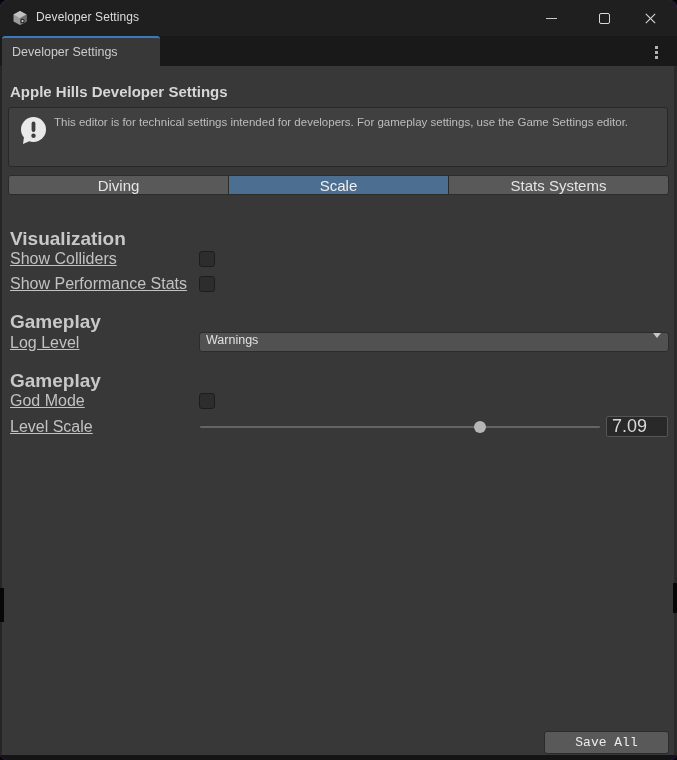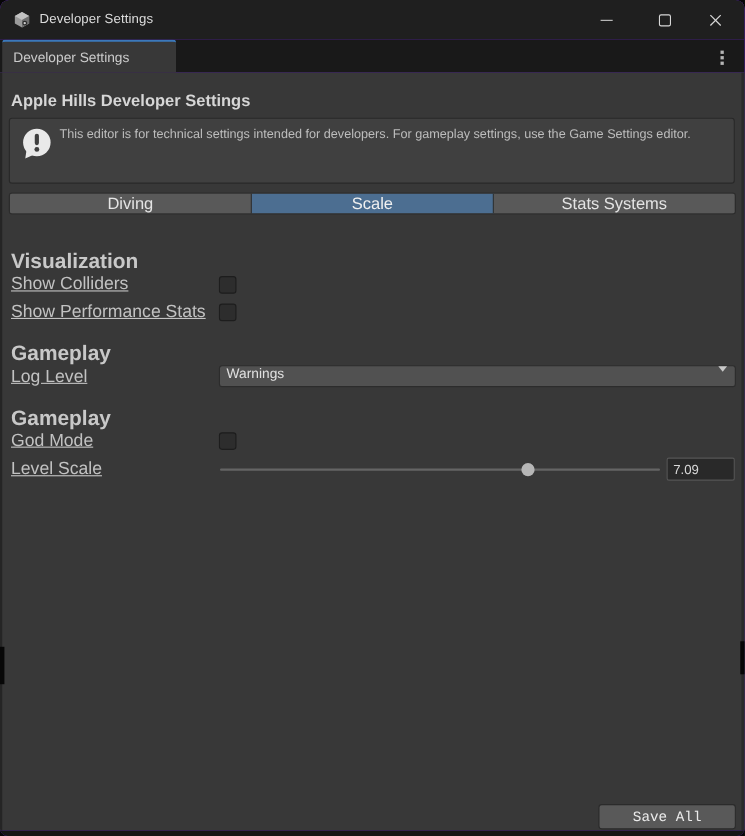--- a/index.html
+++ b/index.html
@@ -59,7 +59,7 @@
   .slider-thumb{position:absolute;top:2px;width:12px;height:12px;border-radius:50%;background:#b6b6b6;}
   .float-field{position:absolute;left:606px;top:416px;width:62px;height:21px;background:#292929;
     border:1px solid #555555;border-radius:2px;box-sizing:border-box;display:flex;align-items:center;}
-  .float-field span{font-size:12px;color:#d8d8d8;padding-left:5px;}
+  .float-field span{font-size:18px;color:#d8d8d8;padding-left:5px;}
 
   .footer-btn{position:absolute;top:731px;height:23px;background:#595959;border:1px solid #2b2b2b;
     border-radius:3px;box-sizing:border-box;display:flex;align-items:center;justify-content:center;

